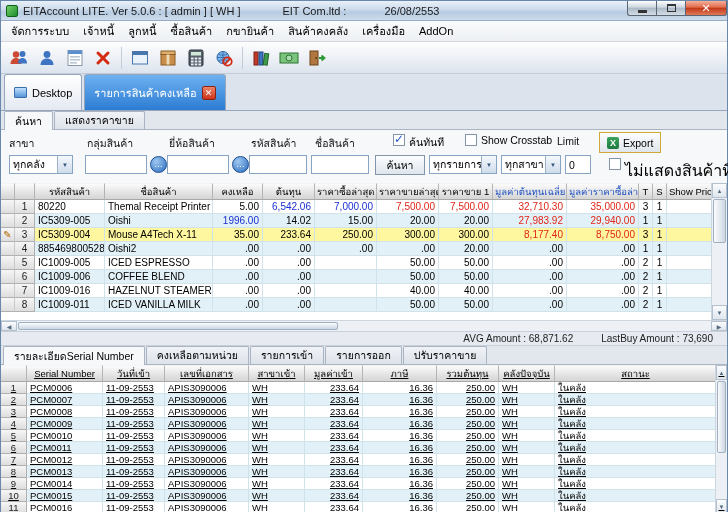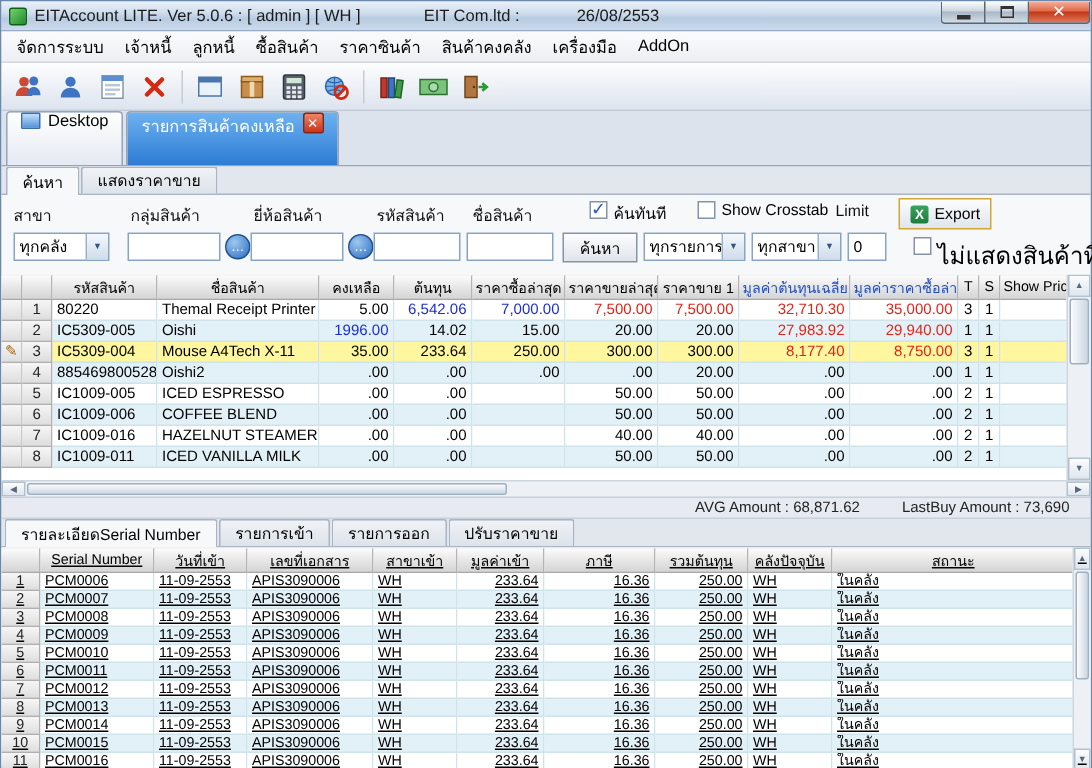--- a/index.html
+++ b/index.html
@@ -127,7 +127,7 @@
       <span class="menu-item">เจ้าหนี้</span>
       <span class="menu-item">ลูกหนี้</span>
       <span class="menu-item">ซื้อสินค้า</span>
-      <span class="menu-item">ราคาซินค้า</span>
+      <span class="menu-item">กขายินค้า</span>
       <span class="menu-item">สินค้าคงคลัง</span>
       <span class="menu-item">เครื่องมือ</span>
       <span class="menu-item">AddOn</span>

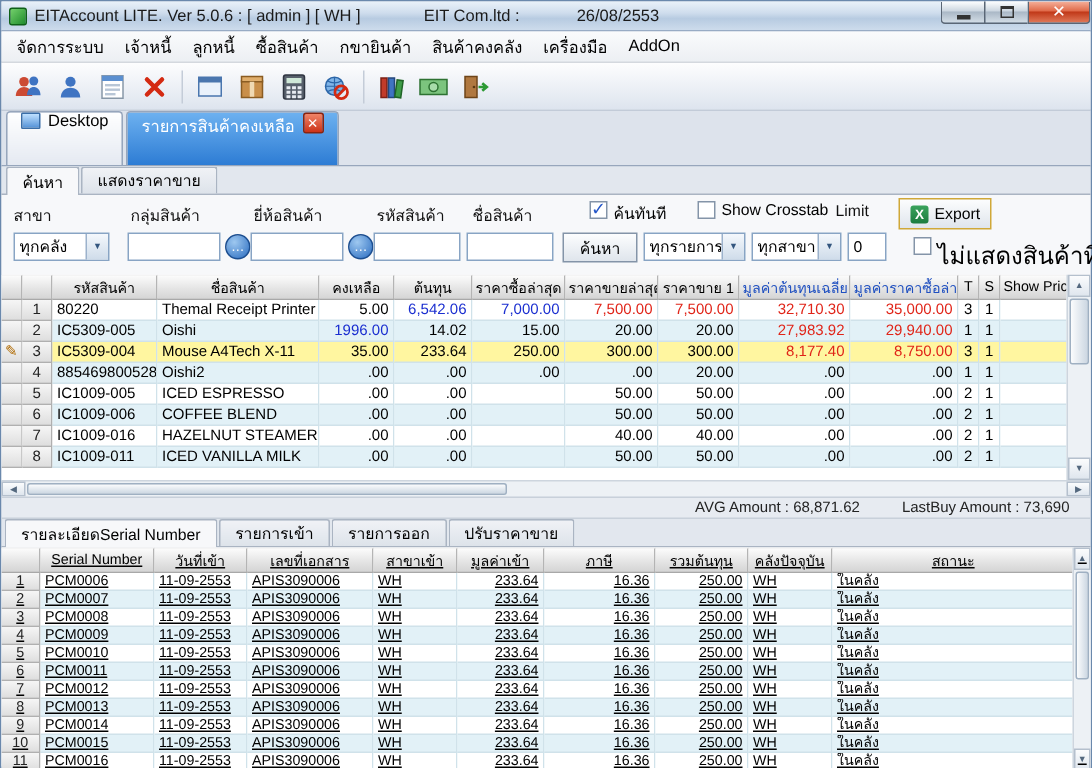--- a/index.html
+++ b/index.html
@@ -32,7 +32,7 @@
 
   
   .doctabs{flex:0 0 24px;background:#dde3ec;display:flex;align-items:flex-end;padding-left:3px;border-bottom:1px solid #97a6bc;}
-  .dtab{height:36px;display:flex;align-items:flex-start;gap:5px;padding:0 9px;border:1px solid #97a6bc;border-bottom:none;border-radius:3px 3px 0 0;background:linear-gradient(#ffffff,#e4e9f1);margin-right:2px;white-space:nowrap;}
+  .dtab{height:36px;display:flex;align-items:center;gap:5px;padding:0 9px;border:1px solid #97a6bc;border-bottom:none;border-radius:3px 3px 0 0;background:linear-gradient(#ffffff,#e4e9f1);margin-right:2px;white-space:nowrap;}
   .dtab.active{background:linear-gradient(#6db1f0,#2d7cd4);color:#fff;}
   .tab-x{width:14px;height:14px;background:linear-gradient(#f08468,#cc3318);border:1px solid #8a2410;border-radius:2px;color:#fff;font-size:9px;line-height:12px;text-align:center;font-weight:bold;}
   .mini-desktop{width:13px;height:11px;border:1px solid #3a6ea8;background:linear-gradient(#bfe0ff,#5694d8);border-radius:1px;}

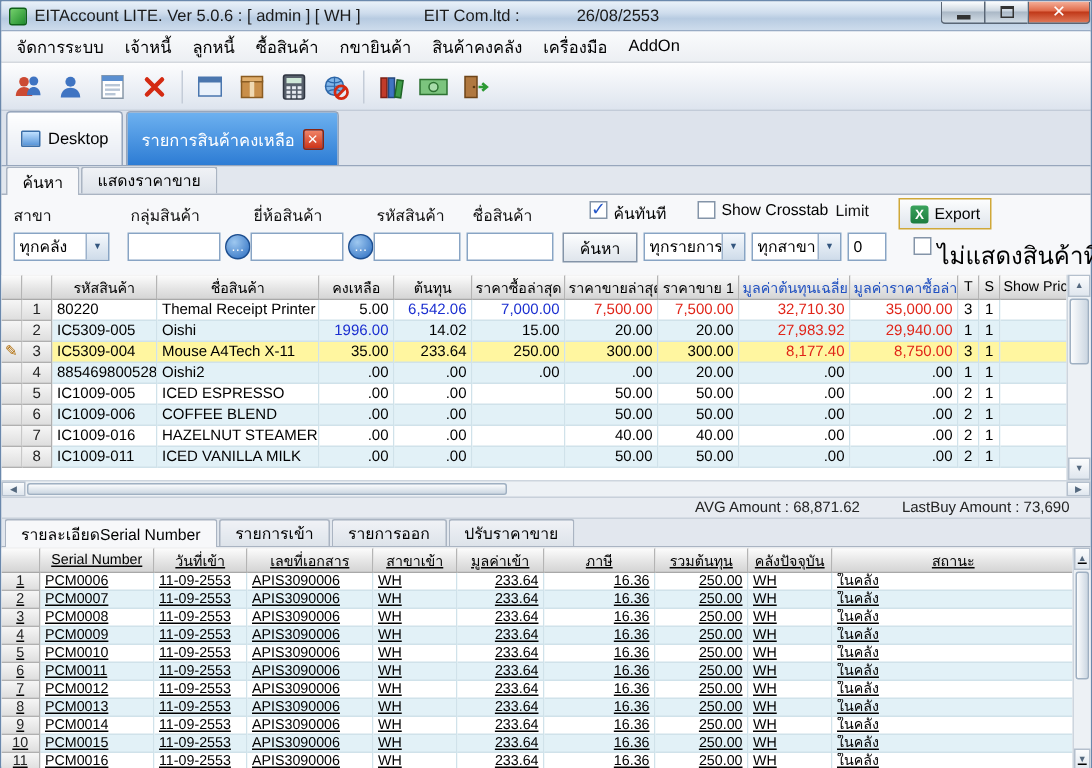--- a/index.html
+++ b/index.html
@@ -486,6 +486,7 @@
 
   <div class="dettabs">
       <div class="stab active">รายละเอียดSerial Number</div>
+      <div class="stab">คงเหลือตามหน่วย</div>
       <div class="stab">รายการเข้า</div>
       <div class="stab">รายการออก</div>
       <div class="stab">ปรับราคาขาย</div>

